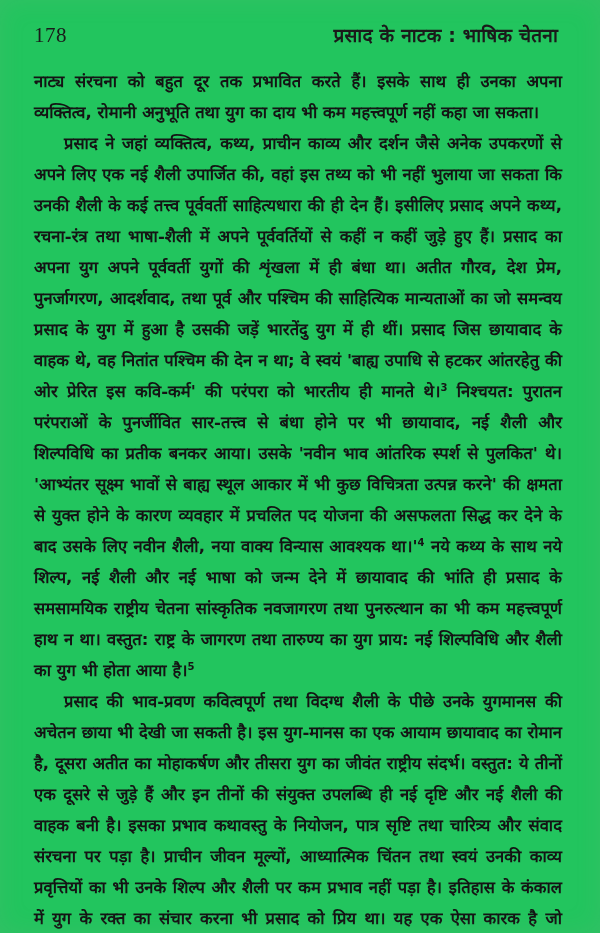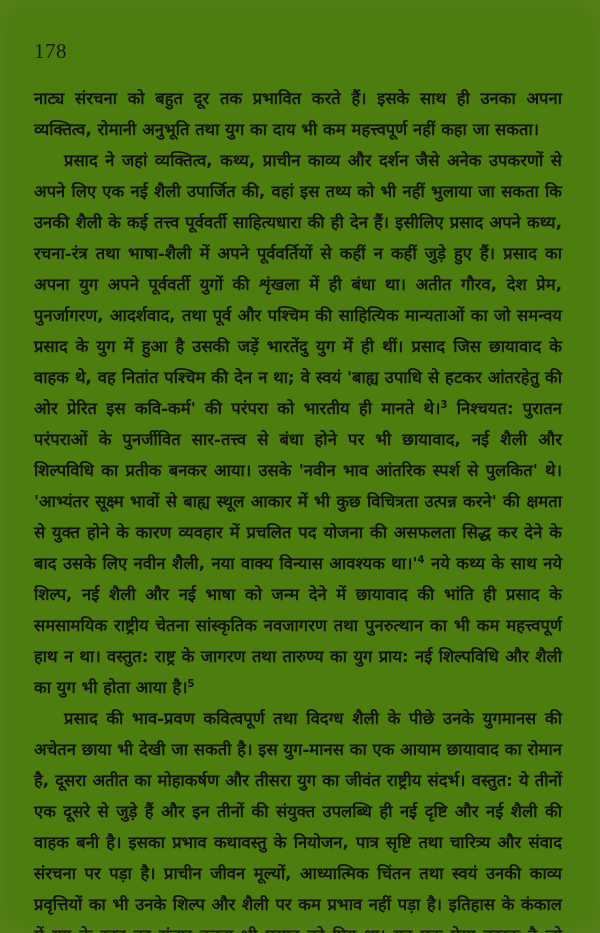--- a/index.html
+++ b/index.html
@@ -19,8 +19,8 @@
     width: 600px;
     height: 933px;
     box-sizing: border-box;
-    padding: 39px 38px 18px 34px;
-    background: #4d7c0f;
+    padding: 22px 38px 18px 34px;
+    background: #22c55e;
   }
   .header {
     display: flex;

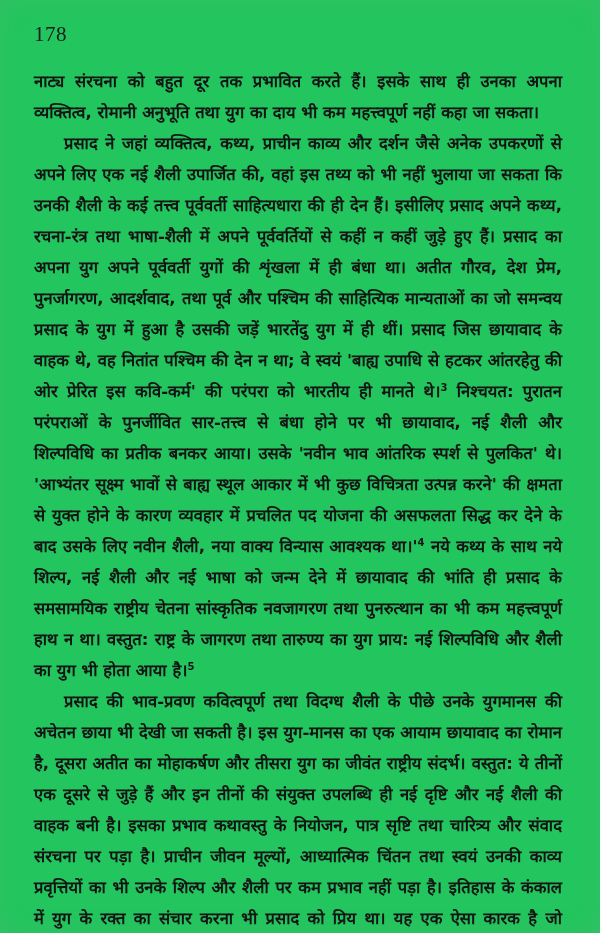--- a/index.html
+++ b/index.html
@@ -81,6 +81,7 @@
 
   <div class="header">
     <div class="page-number">178</div>
+    <div class="running-head">प्रसाद के नाटक : भाषिक चेतना</div>
   </div>
 
   <div class="body-text">

